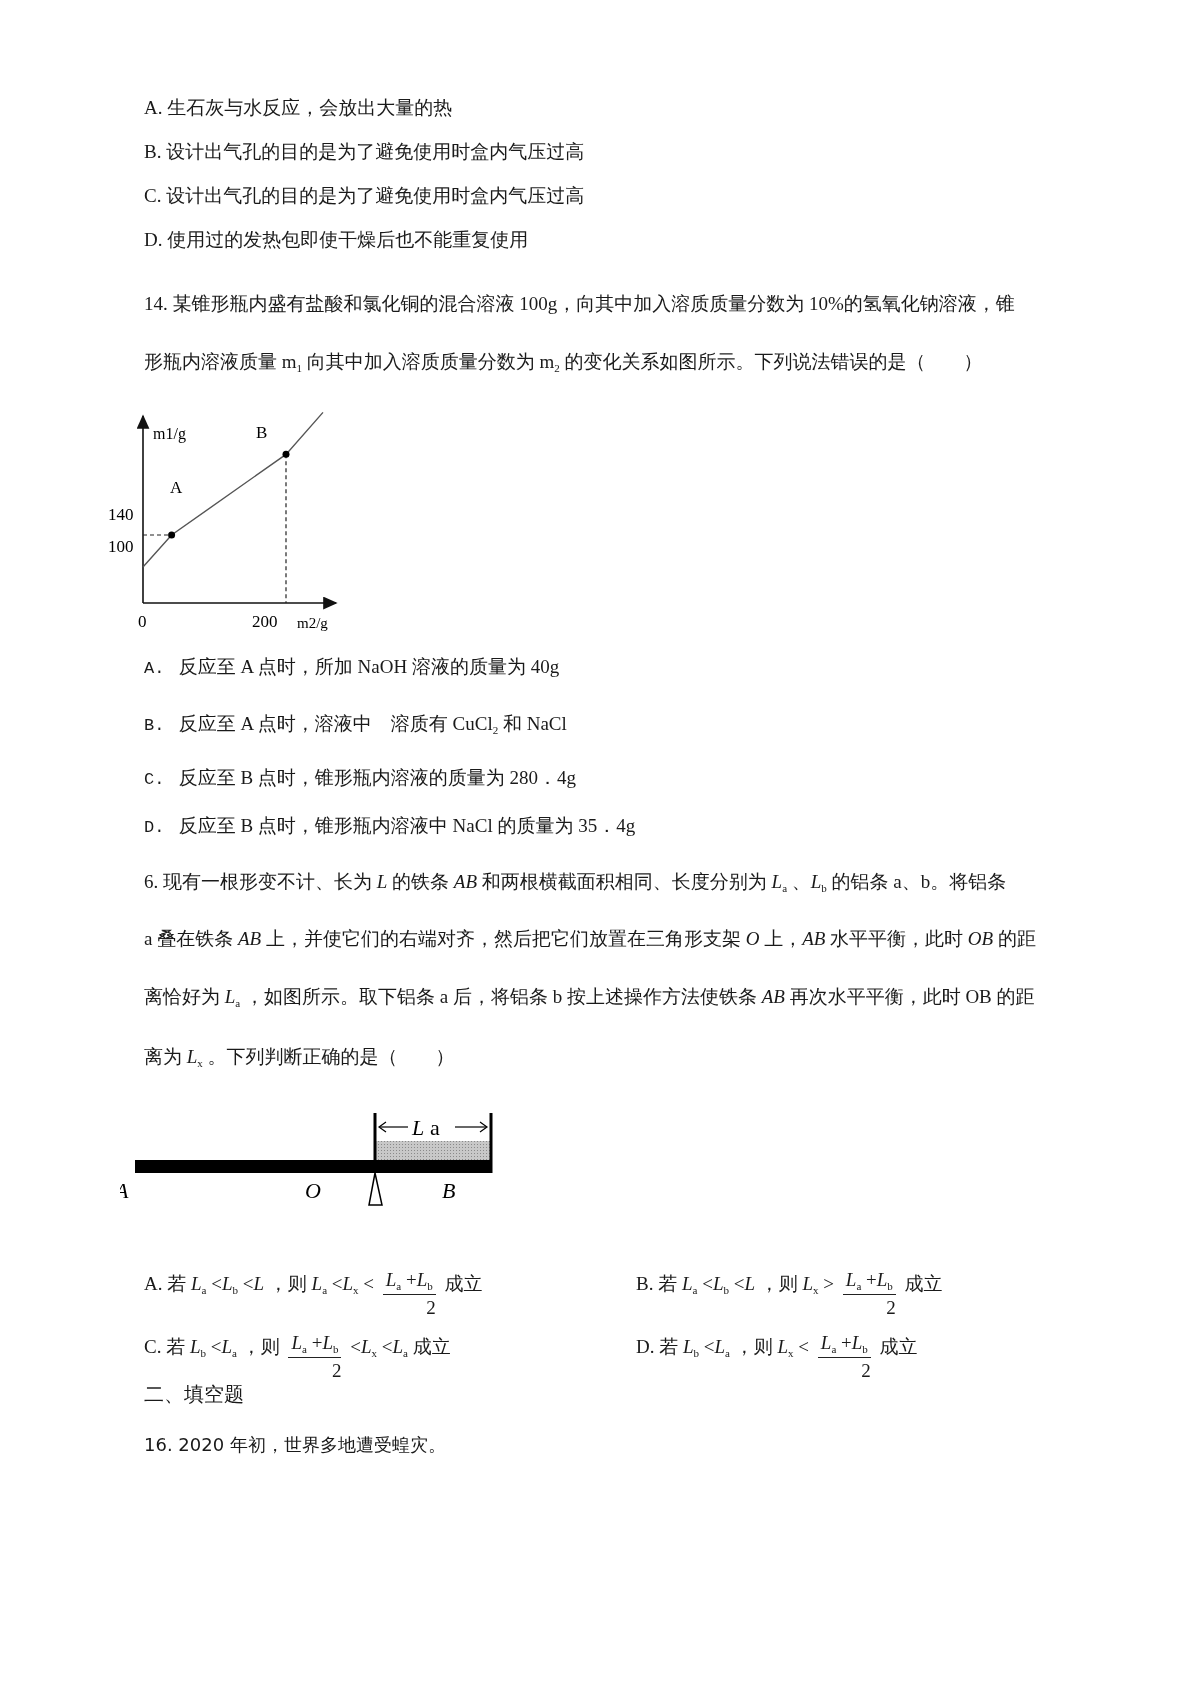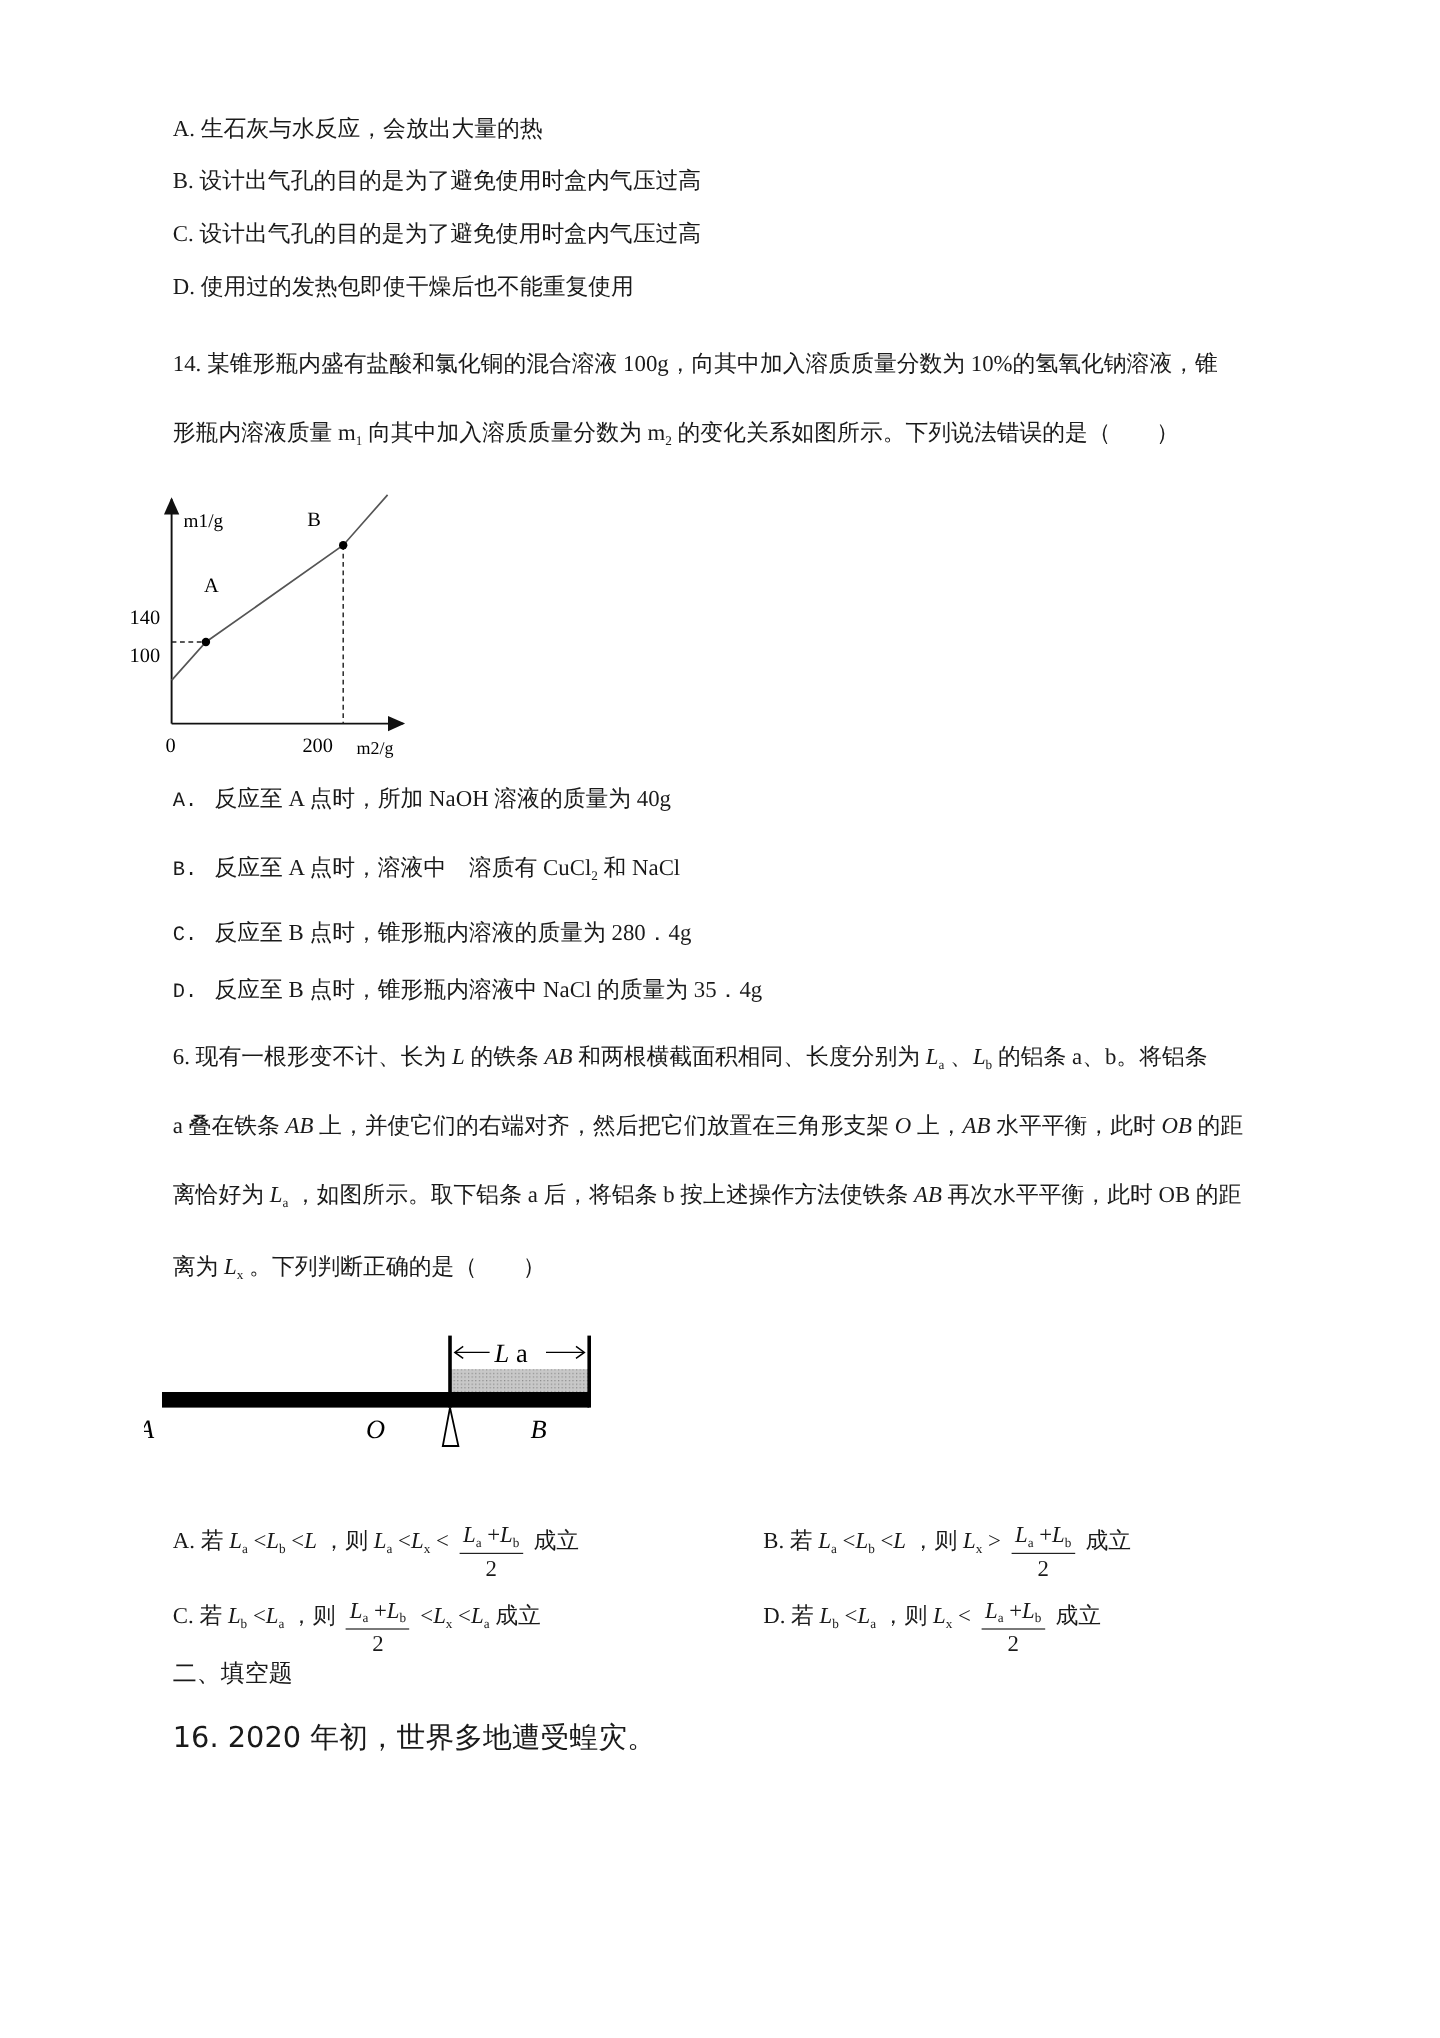--- a/index.html
+++ b/index.html
@@ -9,7 +9,7 @@
   .opt-label { font-family:"Liberation Mono","DejaVu Sans Mono",monospace; font-size:17px; }
   .it { font-style:italic; }
   sub { font-size:11px; vertical-align:-4px; }
-  .frac { display:inline-block; vertical-align:middle; text-align:center; margin:0 4px; position:relative; top:8px; }
+  .frac { display:inline-block; vertical-align:middle; text-align:right; margin:0 4px; position:relative; top:8px; }
   .frac .num { display:block; border-bottom:1px solid #222; padding:0 3px 2px; font-size:19px; }
   .frac .den { display:block; padding-top:3px; font-size:19px; }
   .heading { font-family:"DejaVu Sans","Liberation Sans",sans-serif; font-weight:normal; font-size:20px; }

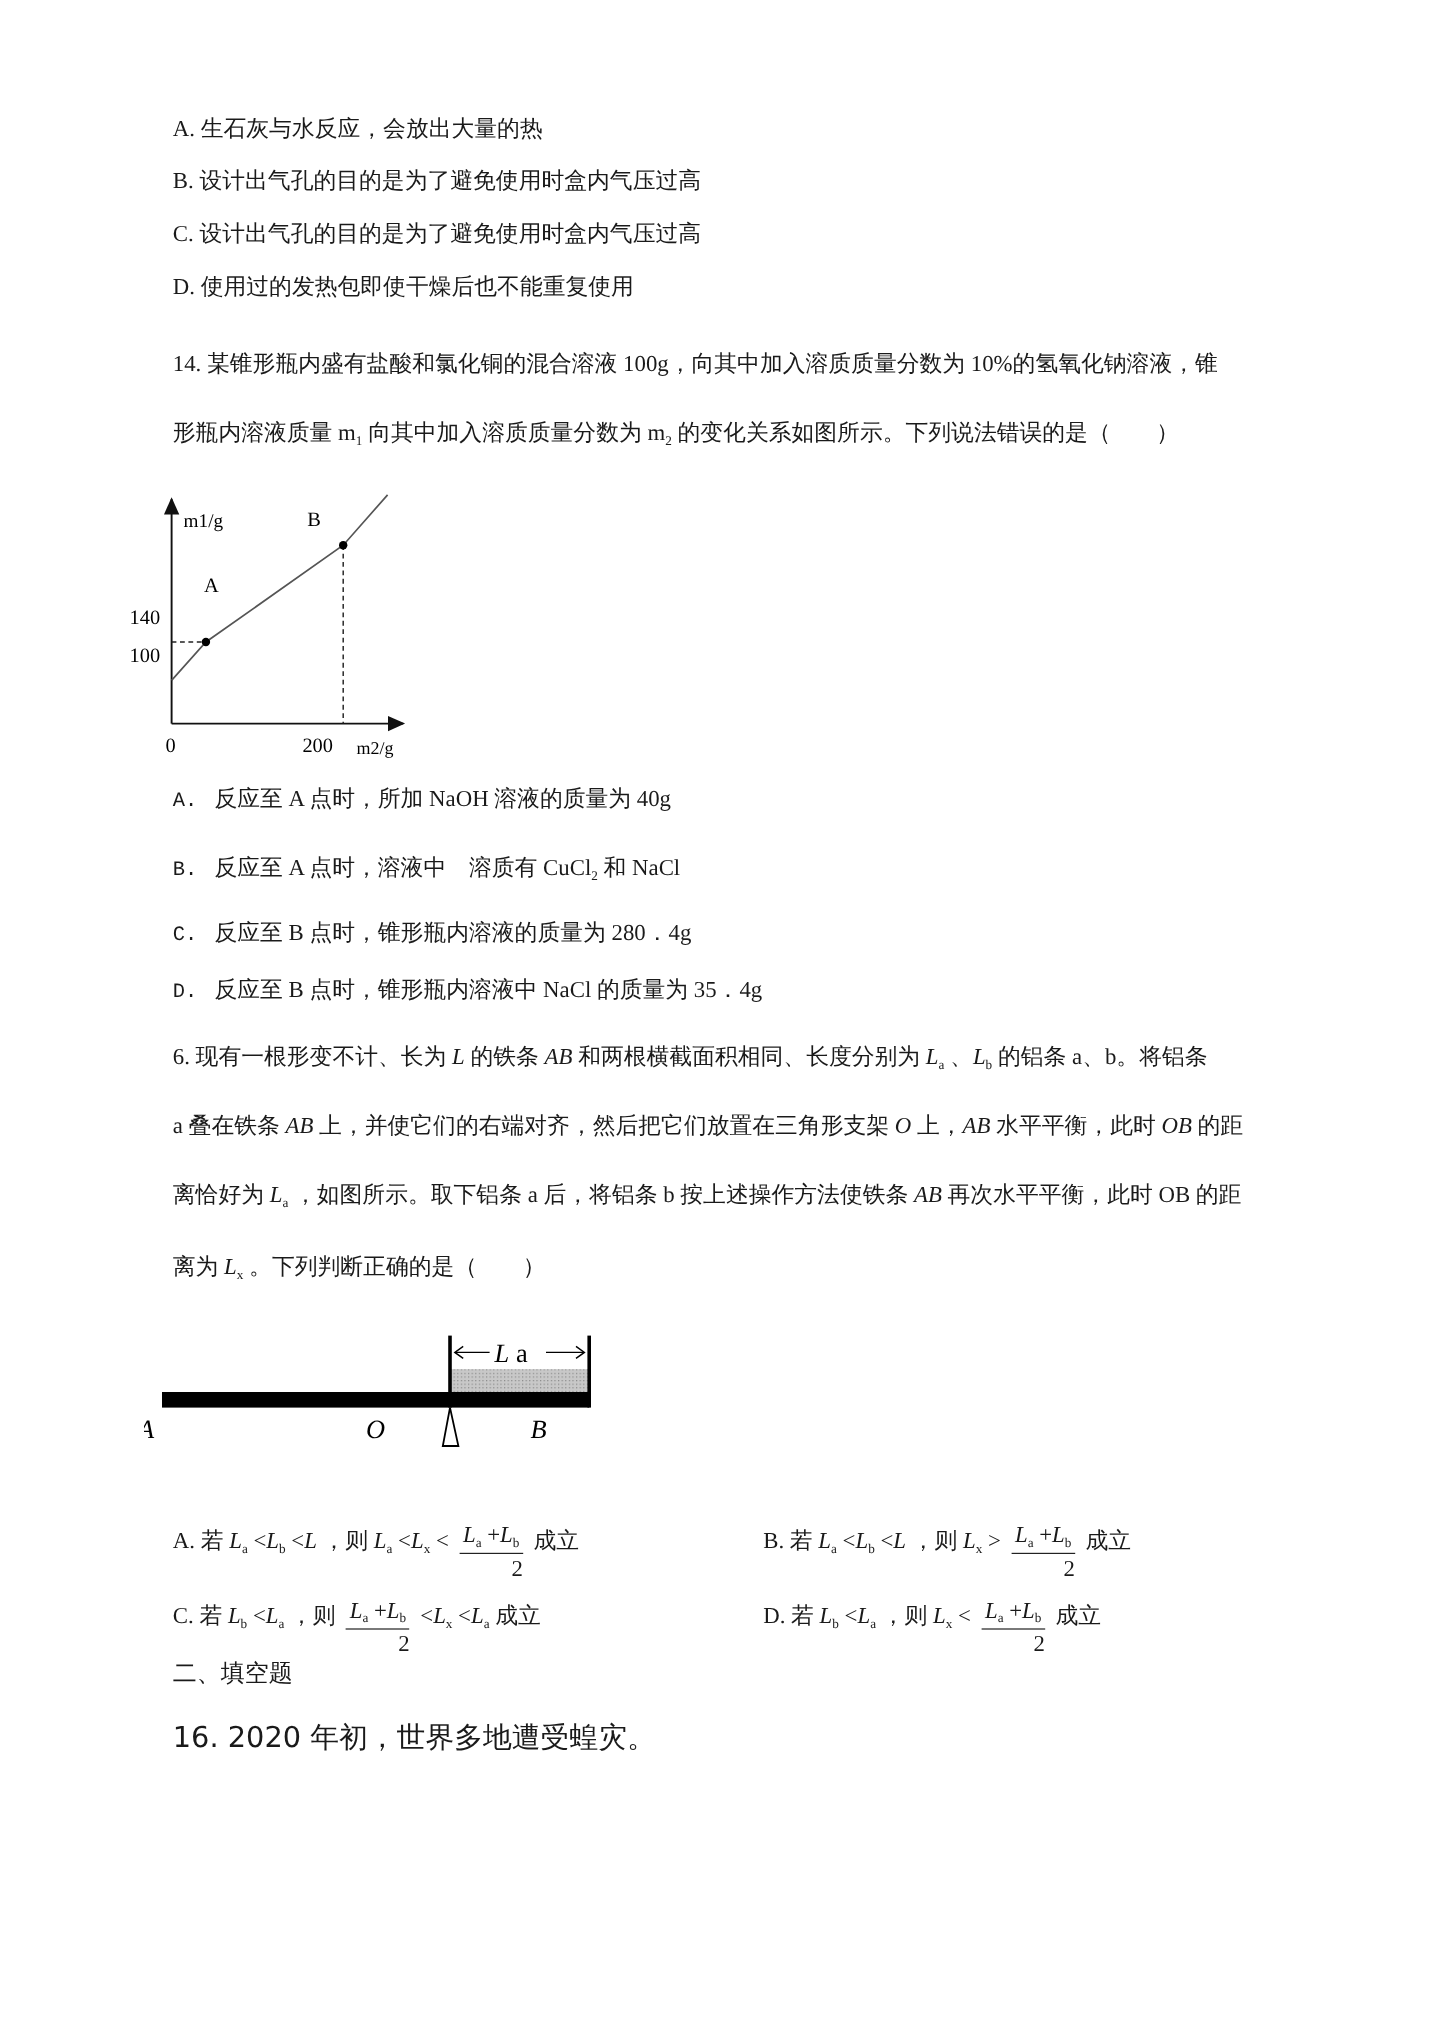--- a/index.html
+++ b/index.html
@@ -13,7 +13,7 @@
   .frac .num { display:block; border-bottom:1px solid #222; padding:0 3px 2px; font-size:19px; }
   .frac .den { display:block; padding-top:3px; font-size:19px; }
   .heading { font-family:"DejaVu Sans","Liberation Sans",sans-serif; font-weight:normal; font-size:20px; }
-  .sans { font-family:"DejaVu Sans","Liberation Sans",sans-serif; font-size:24px; }
+  .sans { font-family:"DejaVu Sans","Liberation Sans",sans-serif; font-size:18px; }
   svg text { font-family:"Liberation Serif","DejaVu Serif",serif; }
 </style>
 </head>

